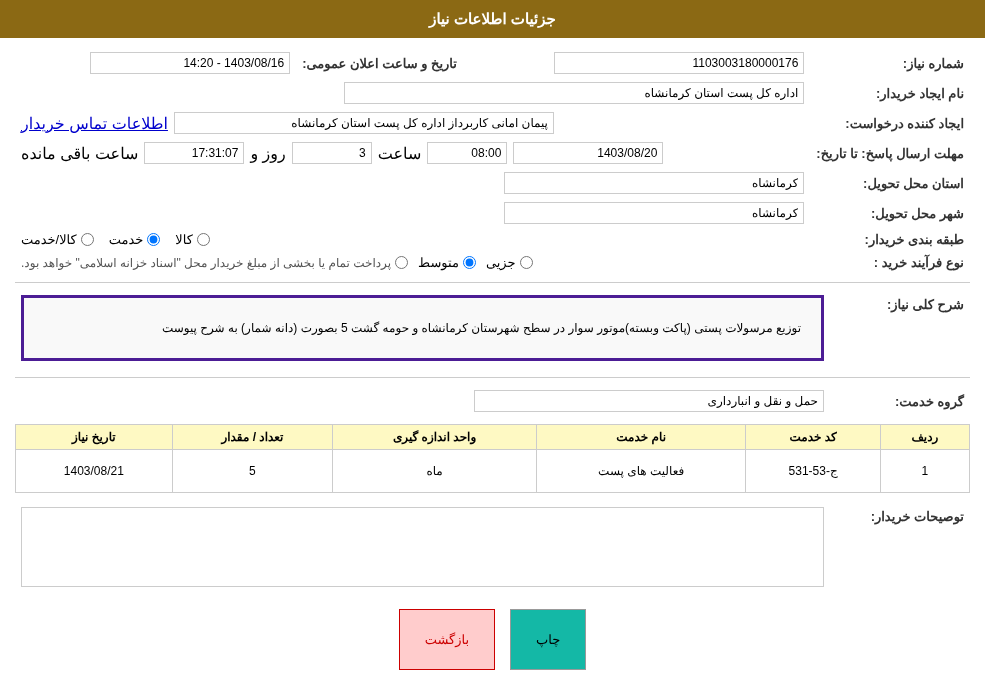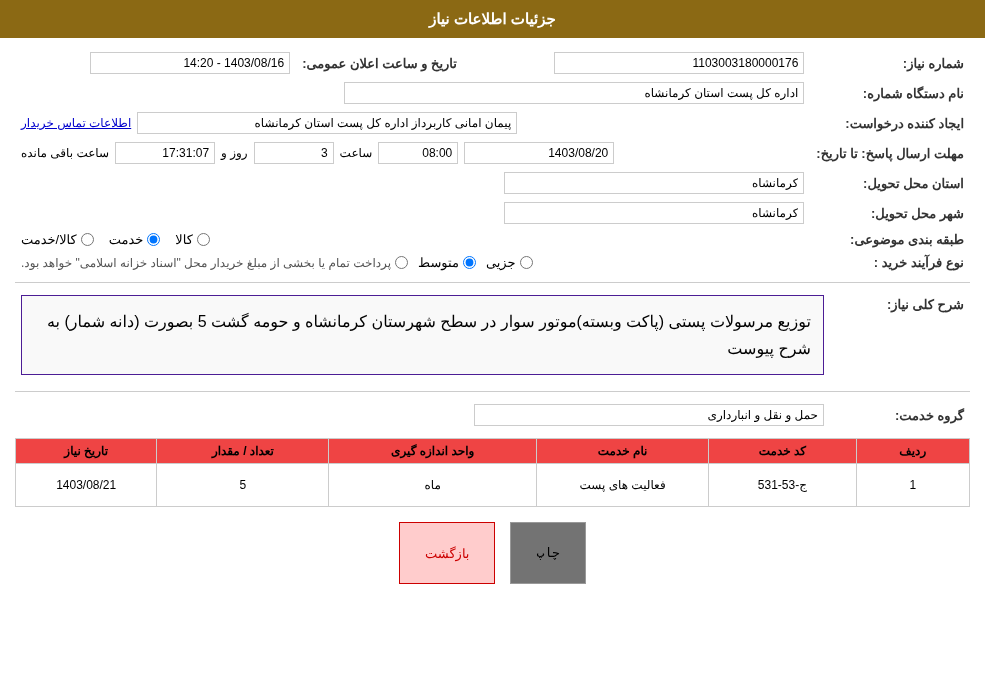--- a/index.html
+++ b/index.html
@@ -182,7 +182,7 @@
       </tr>
 
       <tr>
-        <td class="label-cell">نام دستگاه شماره:</td>
+        <td class="label-cell">نام ایجاد خریدار:</td>
         <td class="value-cell" colspan="3">
           <input type="text" style="width: 460px;" readonly="" value="اداره کل پست استان کرمانشاه">
         </td>

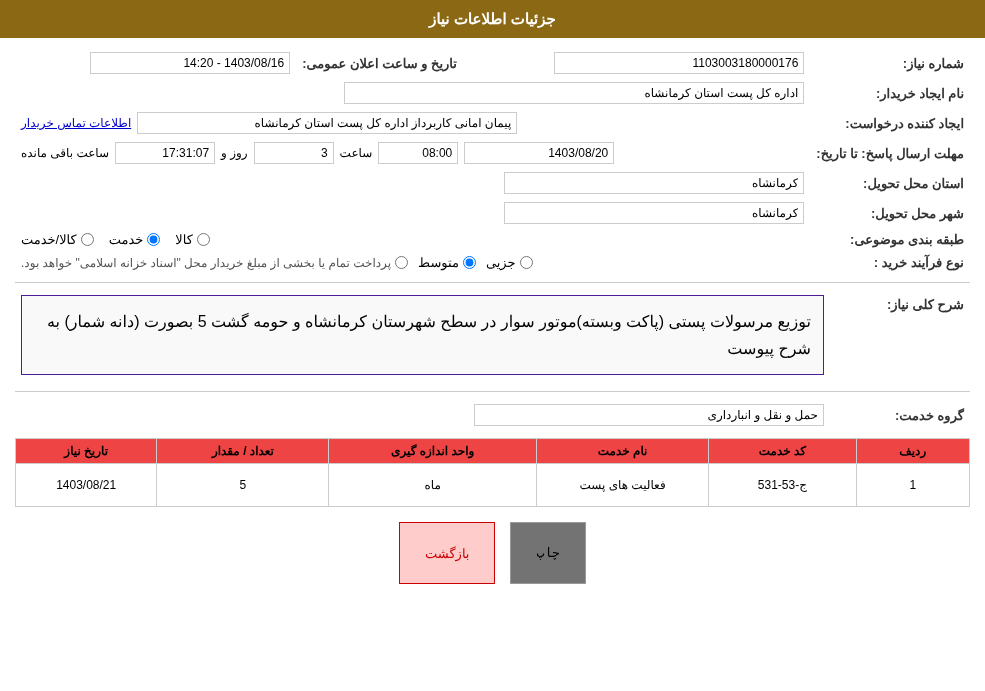--- a/index.html
+++ b/index.html
@@ -69,7 +69,7 @@
     }
     .row-inline span {
       white-space: nowrap;
-      font-size: 12px;
+      font-size: 16px;
     }
     .radio-group {
       display: flex;

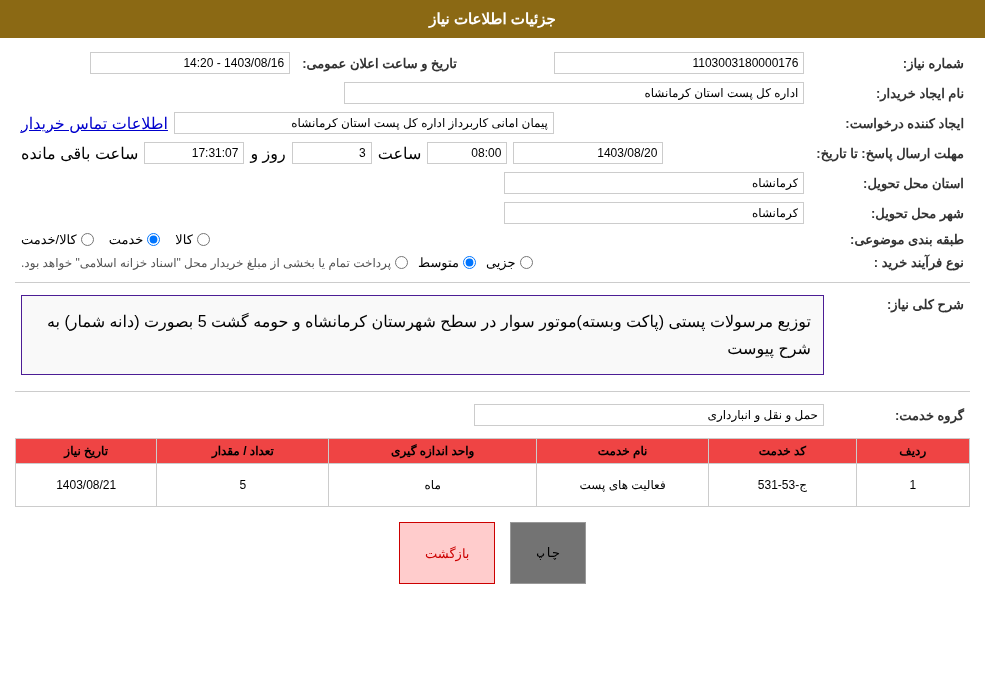--- a/index.html
+++ b/index.html
@@ -228,7 +228,7 @@
       </tr>
 
       <tr>
-        <td class="label-cell">طبقه بندی موضوعی:</td>
+        <td class="label-cell">طبقه بندی خریدار:</td>
         <td class="value-cell" colspan="3">
           <div class="radio-group">
             <div class="radio-item">

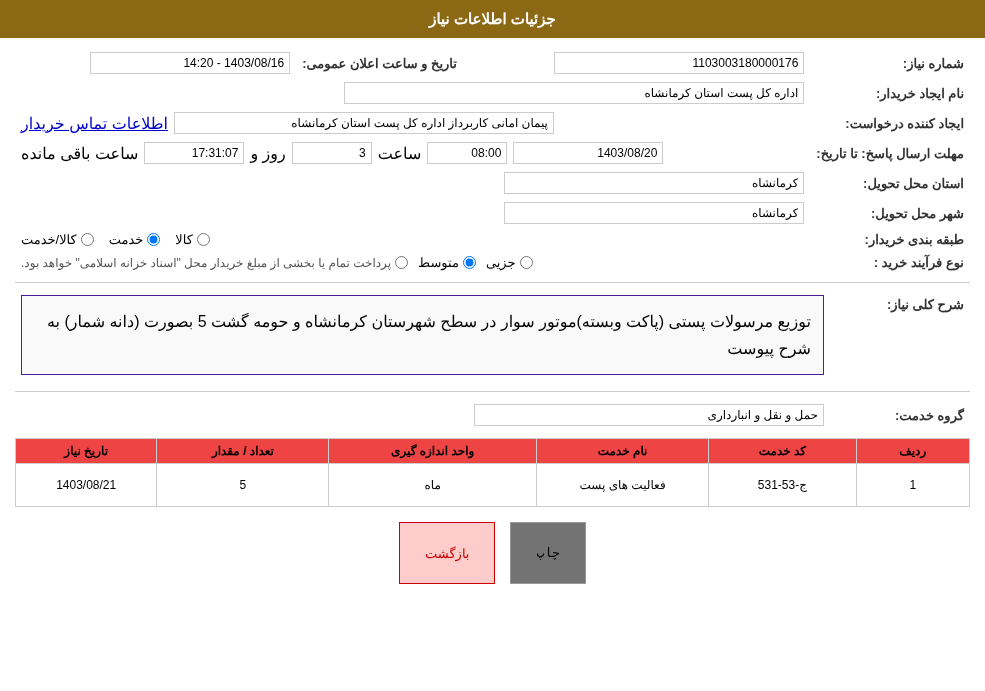--- a/index.html
+++ b/index.html
@@ -88,10 +88,10 @@
       margin: 8px 0;
     }
     .description-box {
-      border: 1px solid #4c1d95;
+      border: 3px solid #4c1d95;
       background: #f9f9f9;
-      padding: 12px;
-      font-size: 16px;
+      padding: 20px;
+      font-size: 12px;
       line-height: 1.7;
       direction: rtl;
       text-align: right;

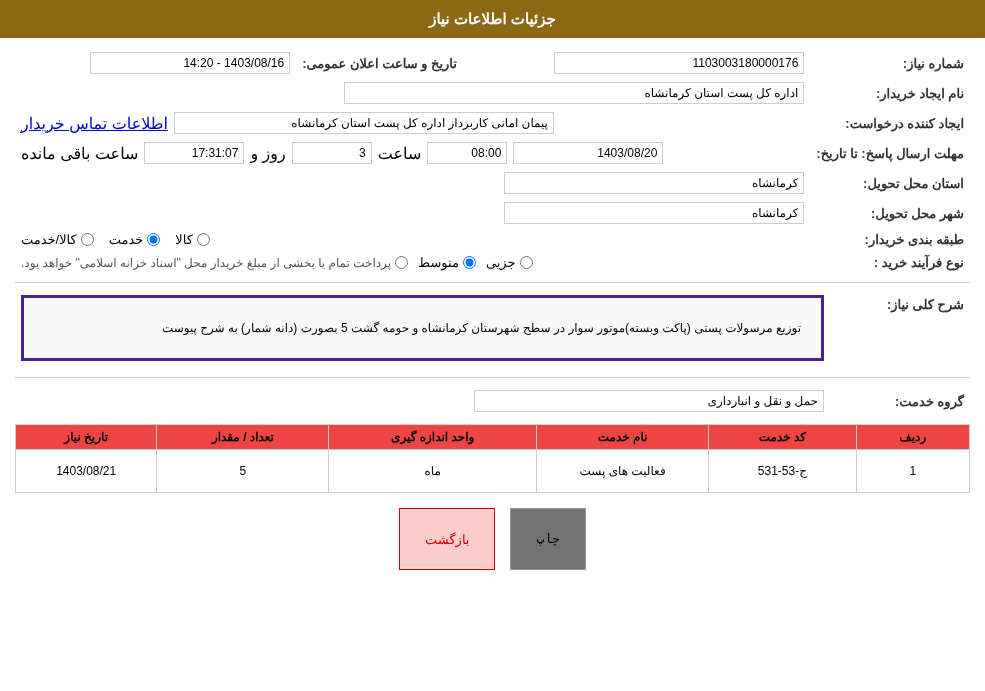--- a/index.html
+++ b/index.html
@@ -103,9 +103,9 @@
       margin-top: 6px;
     }
     .service-table th {
-      background: #ef4444;
+      background: #fef9c3;
       border: 1px solid #ccc;
-      padding: 5px 20px;
+      padding: 5px 8px;
       text-align: center;
       font-size: 12px;
       font-weight: bold;

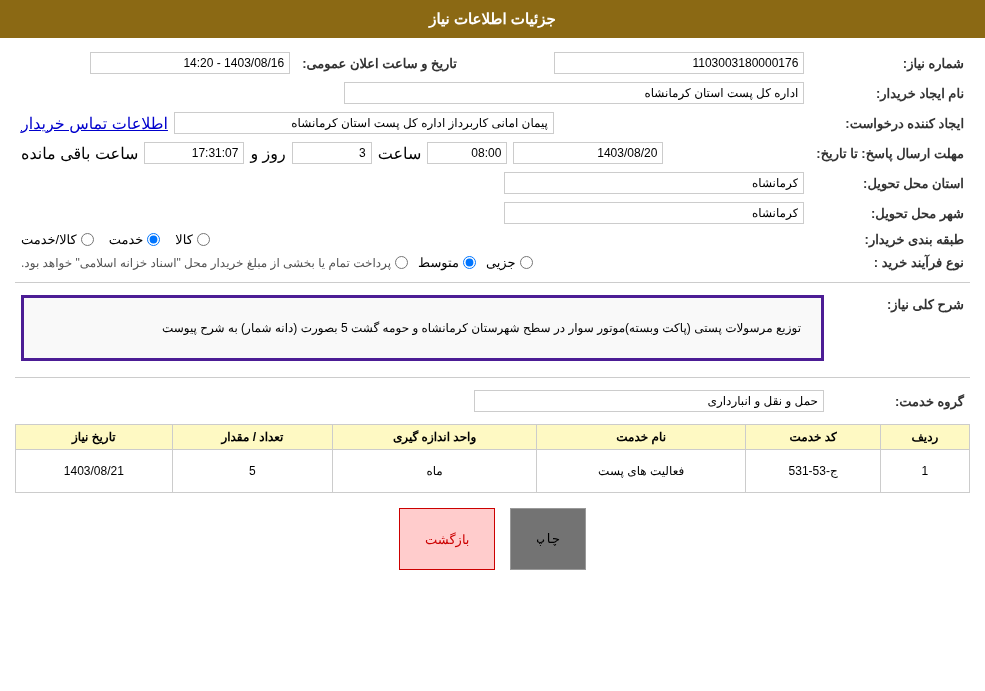--- a/index.html
+++ b/index.html
@@ -319,6 +319,16 @@
         </tbody>
     </table>
 
+    <table class="info-table" style="margin-top:10px;">
+      <tbody>
+          <tr>
+        <td class="label-cell" style="vertical-align:top; padding-top:6px;">توصیحات خریدار:</td>
+        <td class="value-cell">
+          <textarea class="buyer-notes" style=""></textarea>
+        </td>
+      </tr>
+    </tbody>
+      </table>
 
     <div class="bottom-buttons">
       <button class="btn-print">چاپ</button>

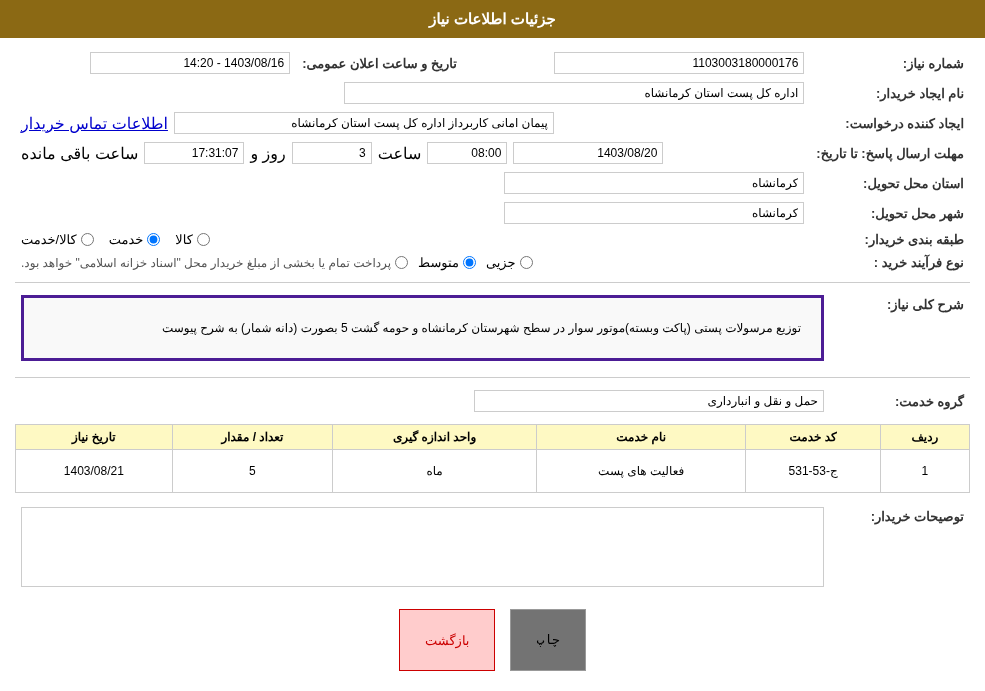--- a/index.html
+++ b/index.html
@@ -135,10 +135,10 @@
       gap: 15px;
     }
     .btn-print {
-      background: #737373;
+      background: #14b8a6;
       border: 1px solid #999;
       padding: 22px 25px;
-      font-family: Liberation Mono, monospace;
+      font-family: Liberation Sans, sans-serif;
       font-size: 13px;
       cursor: pointer;
     }

